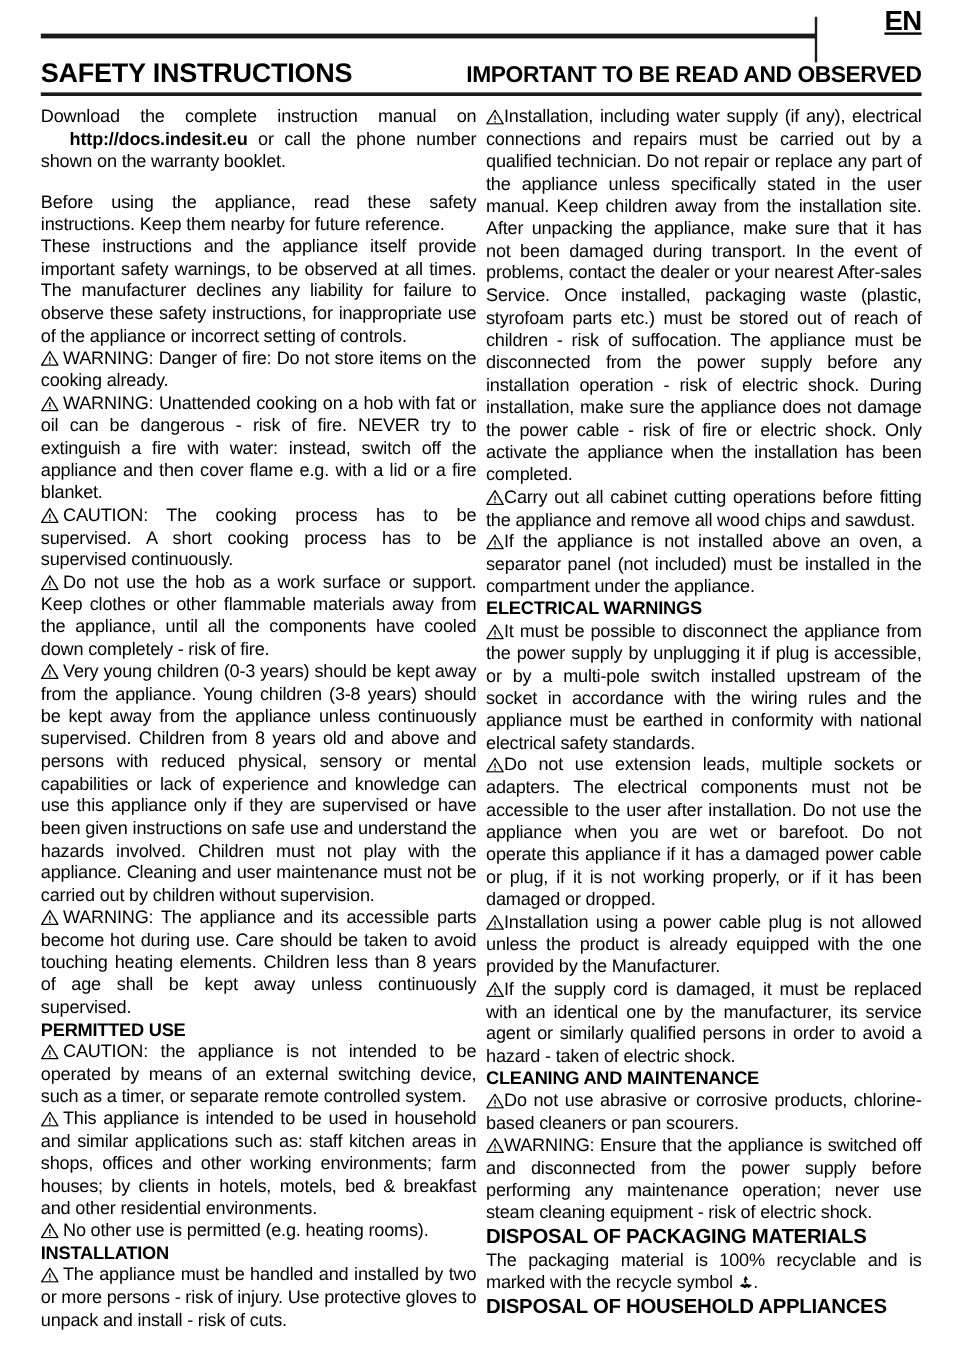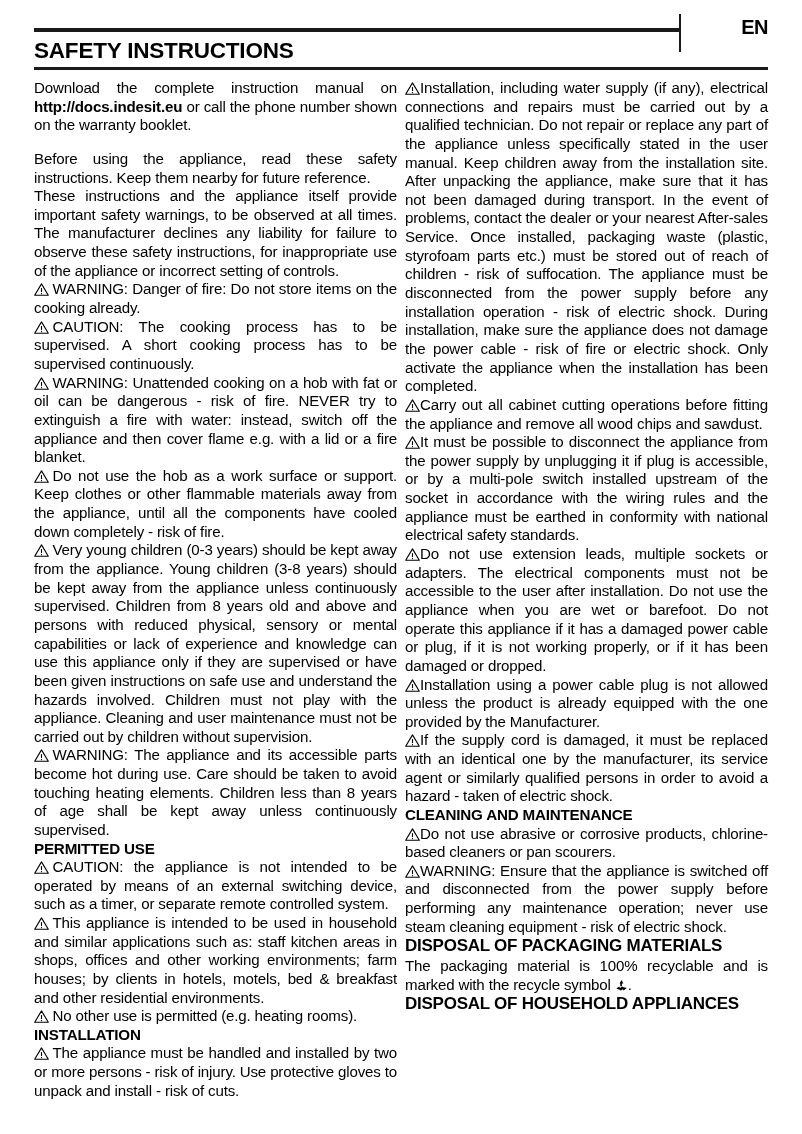--- a/index.html
+++ b/index.html
@@ -46,11 +46,12 @@
   .lang-badge {
     position: absolute;
     right: 0;
-    top: 17px;
-    font-size: 20px;
+    top: 6px;
+    font-size: 23px;
     font-weight: bold;
     letter-spacing: -0.5px;
     line-height: 1;
+    text-decoration: underline;
   }
   .header-titles {
     display: flex;

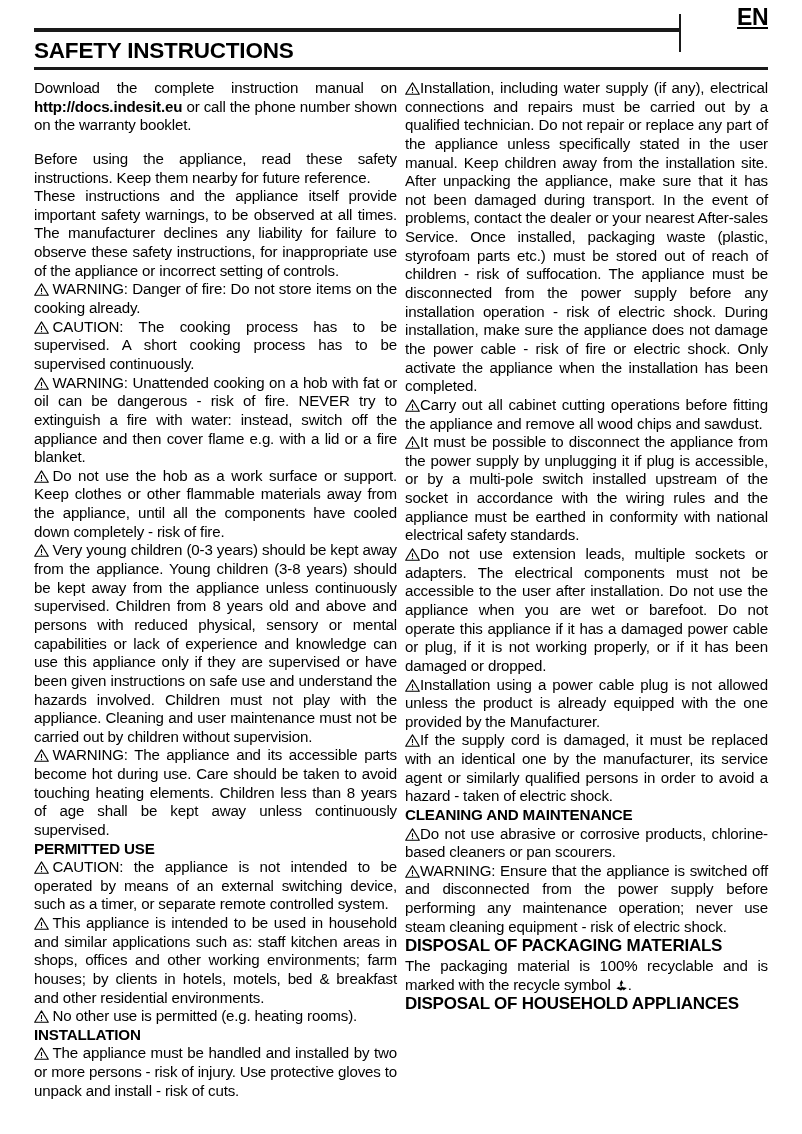--- a/index.html
+++ b/index.html
@@ -57,7 +57,7 @@
     display: flex;
     justify-content: space-between;
     align-items: baseline;
-    margin-top: 6px;
+    margin-top: 16px;
     padding-bottom: 3px;
     border-bottom: 3px solid #1a1a1a;
     gap: 11px;

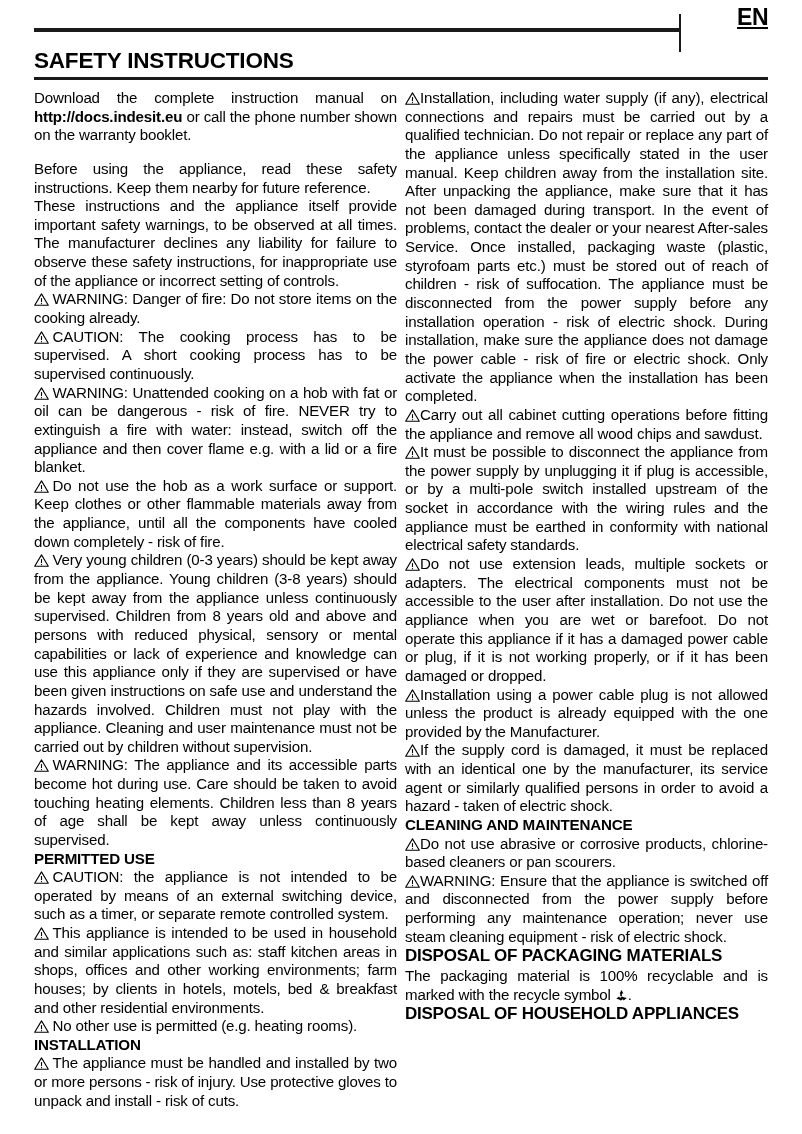--- a/index.html
+++ b/index.html
@@ -159,6 +159,7 @@
     <div class="lang-badge">EN</div>
     <div class="header-titles">
       <div class="title-main">SAFETY INSTRUCTIONS</div>
+      <div class="title-sub">IMPORTANT TO BE READ AND OBSERVED</div>
     </div>
   </div>
 

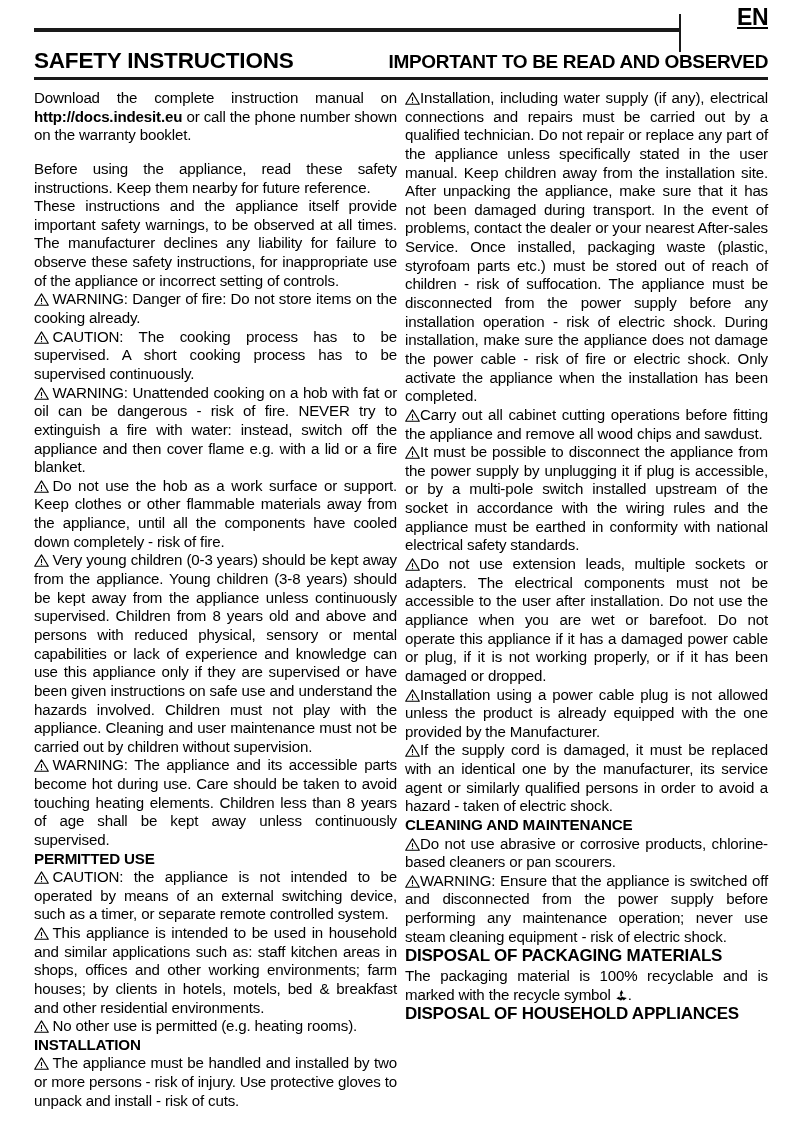--- a/index.html
+++ b/index.html
@@ -147,7 +147,7 @@
   }
   .recycle svg { display: block; width: 13px; height: 13px; }
 
-  b, strong { font-weight: bold; }
+  b, strong { font-weight: bold; margin-left: 24px; }
 </style>
 </head>
 <body>

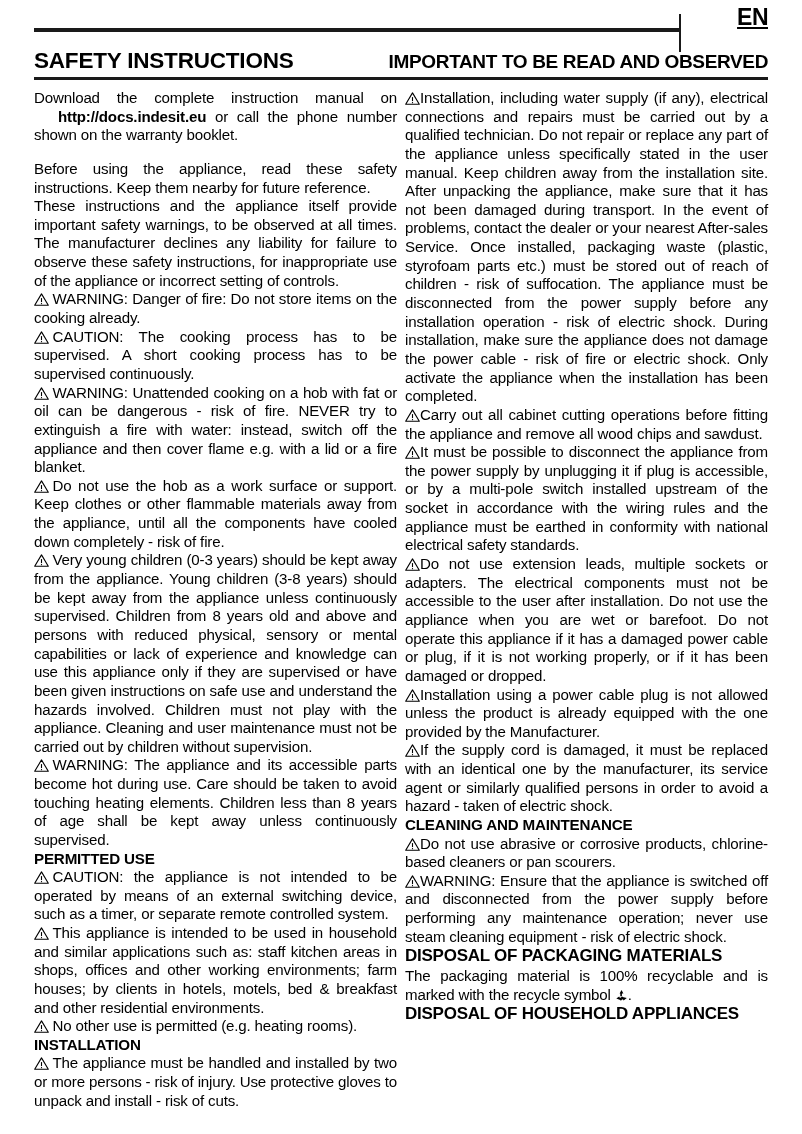--- a/index.html
+++ b/index.html
@@ -186,13 +186,13 @@
               <path d="M7.5 0.9 L14.3 12.3 L0.7 12.3 Z" fill="none" stroke="#000" stroke-width="1.1" stroke-linejoin="round"></path>
               <rect x="6.95" y="5.1" width="1.1" height="4" fill="#000"></rect>
               <rect x="6.95" y="10.1" width="1.1" height="1.1" fill="#000"></rect>
+            </svg></span><span>WARNING: Unattended cooking on a hob with fat or oil can be dangerous - risk of fire. NEVER try to extinguish a fire with water: instead, switch off the appliance and then cover flame e.g. with a lid or a fire blanket.</span></p>
+
+      <p class="last-line-left"><span class="warn spaced"><svg viewBox="0 0 15 13">
+              <path d="M7.5 0.9 L14.3 12.3 L0.7 12.3 Z" fill="none" stroke="#000" stroke-width="1.1" stroke-linejoin="round"></path>
+              <rect x="6.95" y="5.1" width="1.1" height="4" fill="#000"></rect>
+              <rect x="6.95" y="10.1" width="1.1" height="1.1" fill="#000"></rect>
             </svg></span><span>CAUTION: The cooking process has to be supervised. A short cooking process has to be supervised continuously.</span></p>
-
-      <p class="last-line-left"><span class="warn spaced"><svg viewBox="0 0 15 13">
-              <path d="M7.5 0.9 L14.3 12.3 L0.7 12.3 Z" fill="none" stroke="#000" stroke-width="1.1" stroke-linejoin="round"></path>
-              <rect x="6.95" y="5.1" width="1.1" height="4" fill="#000"></rect>
-              <rect x="6.95" y="10.1" width="1.1" height="1.1" fill="#000"></rect>
-            </svg></span><span>WARNING: Unattended cooking on a hob with fat or oil can be dangerous - risk of fire. NEVER try to extinguish a fire with water: instead, switch off the appliance and then cover flame e.g. with a lid or a fire blanket.</span></p>
 
       <p class="last-line-left"><span class="warn spaced"><svg viewBox="0 0 15 13">
               <path d="M7.5 0.9 L14.3 12.3 L0.7 12.3 Z" fill="none" stroke="#000" stroke-width="1.1" stroke-linejoin="round"></path>

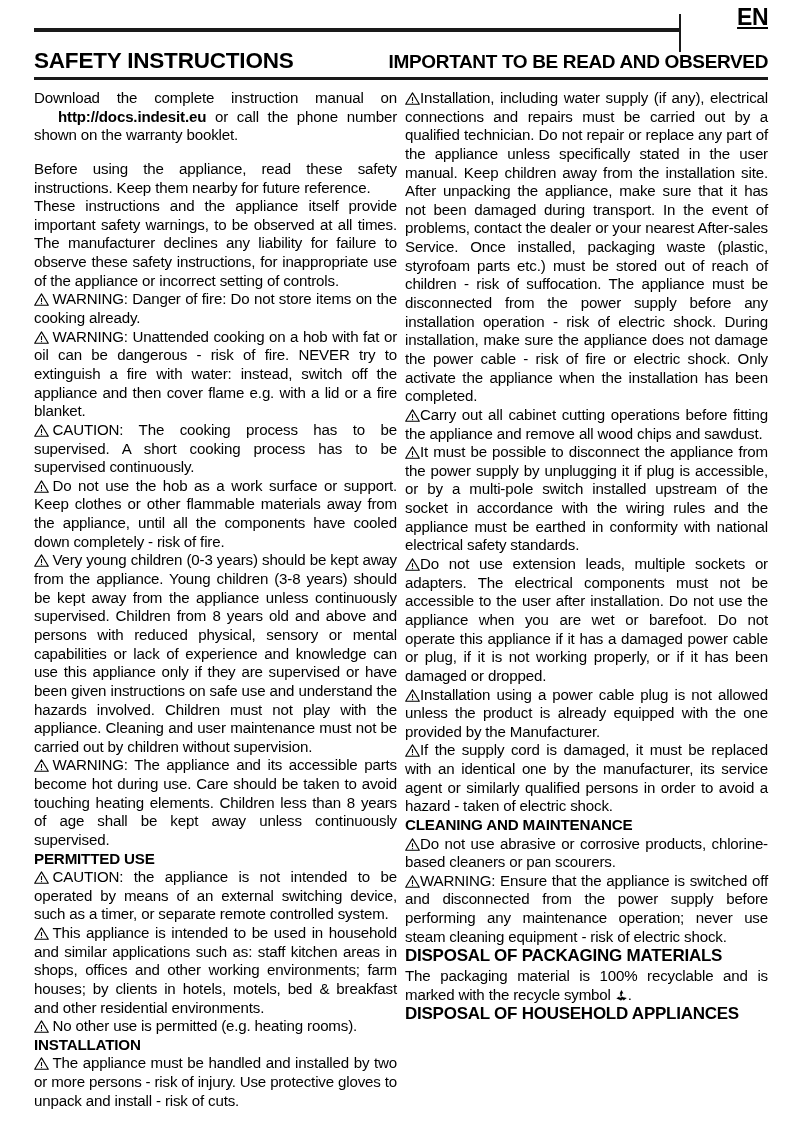--- a/index.html
+++ b/index.html
@@ -257,6 +257,11 @@
               <rect x="6.95" y="10.1" width="1.1" height="1.1" fill="#000"></rect>
             </svg></span><span>Carry out all cabinet cutting operations before fitting the appliance and remove all wood chips and sawdust.</span></p>
 
+      <p class="last-line-left"><span class="warn tight"><svg viewBox="0 0 15 13">
+              <path d="M7.5 0.9 L14.3 12.3 L0.7 12.3 Z" fill="none" stroke="#000" stroke-width="1.1" stroke-linejoin="round"></path>
+              <rect x="6.95" y="5.1" width="1.1" height="4" fill="#000"></rect>
+              <rect x="6.95" y="10.1" width="1.1" height="1.1" fill="#000"></rect>
+            </svg></span><span>If the appliance is not installed above an oven, a separator panel (not included) must be installed in the compartment under the appliance.</span></p>
 
 
       <p class="last-line-left"><span class="warn tight"><svg viewBox="0 0 15 13">

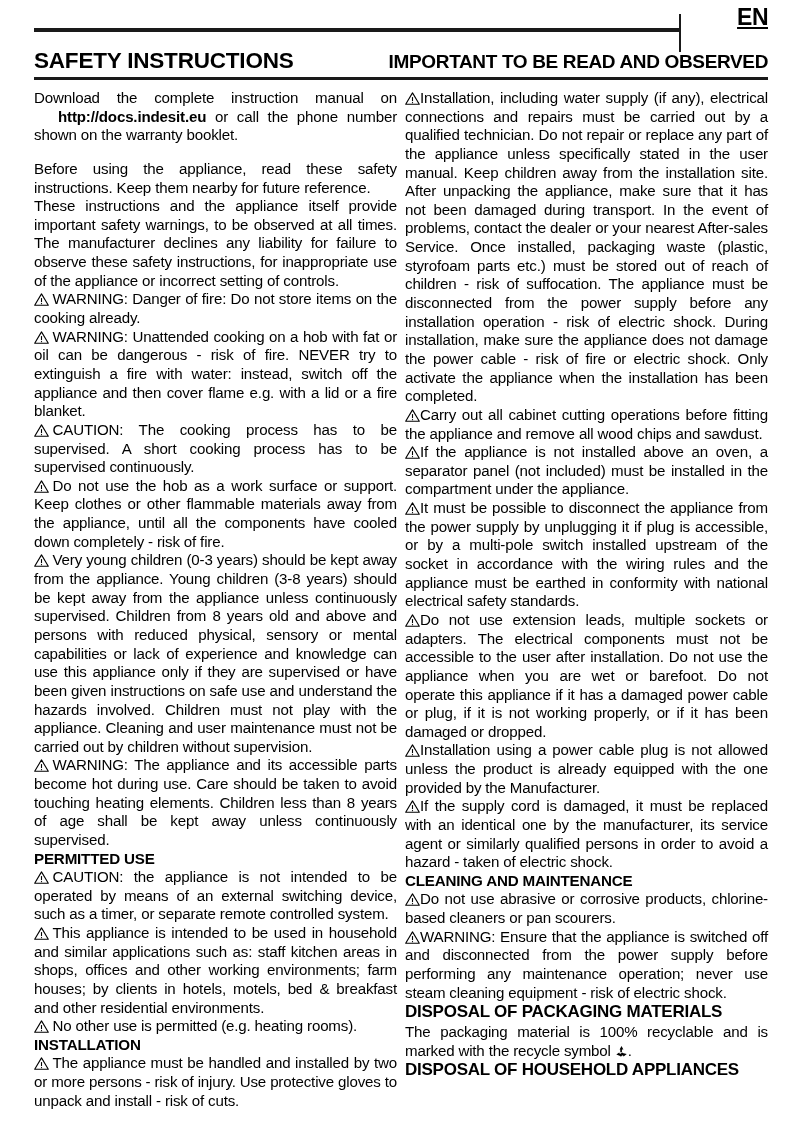--- a/index.html
+++ b/index.html
@@ -263,6 +263,7 @@
               <rect x="6.95" y="10.1" width="1.1" height="1.1" fill="#000"></rect>
             </svg></span><span>If the appliance is not installed above an oven, a separator panel (not included) must be installed in the compartment under the appliance.</span></p>
 
+      <h3 class="section-head">ELECTRICAL WARNINGS</h3>
 
       <p class="last-line-left"><span class="warn tight"><svg viewBox="0 0 15 13">
               <path d="M7.5 0.9 L14.3 12.3 L0.7 12.3 Z" fill="none" stroke="#000" stroke-width="1.1" stroke-linejoin="round"></path>

